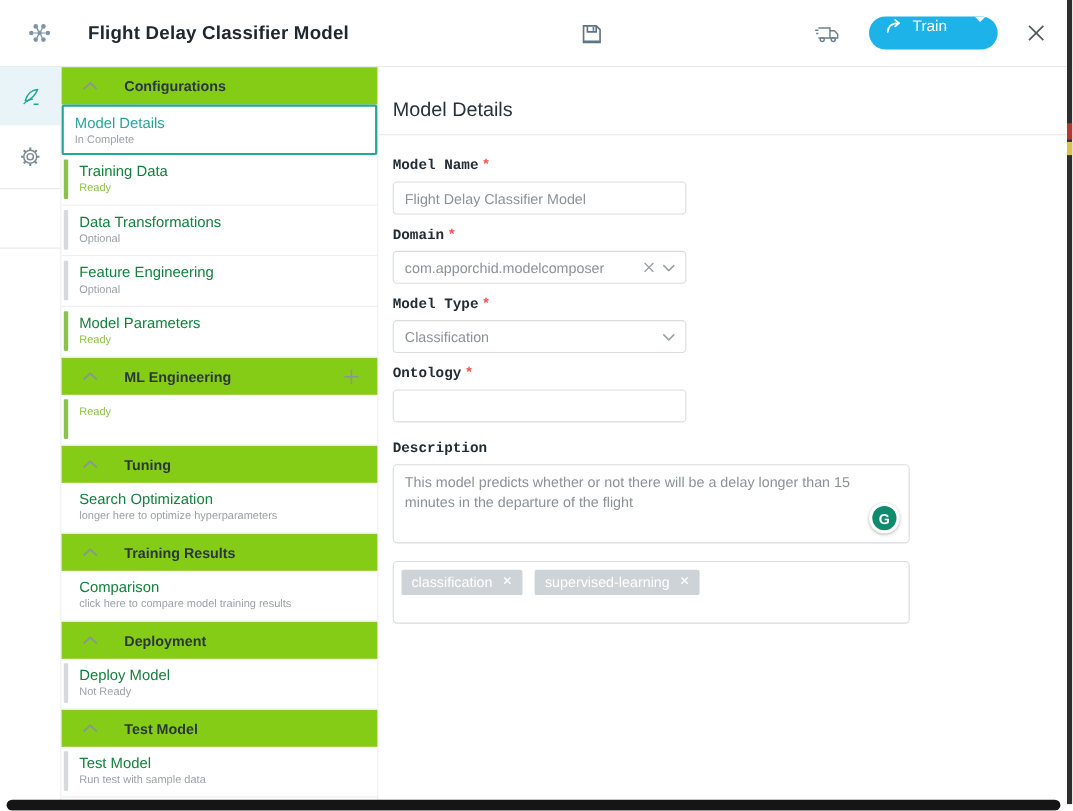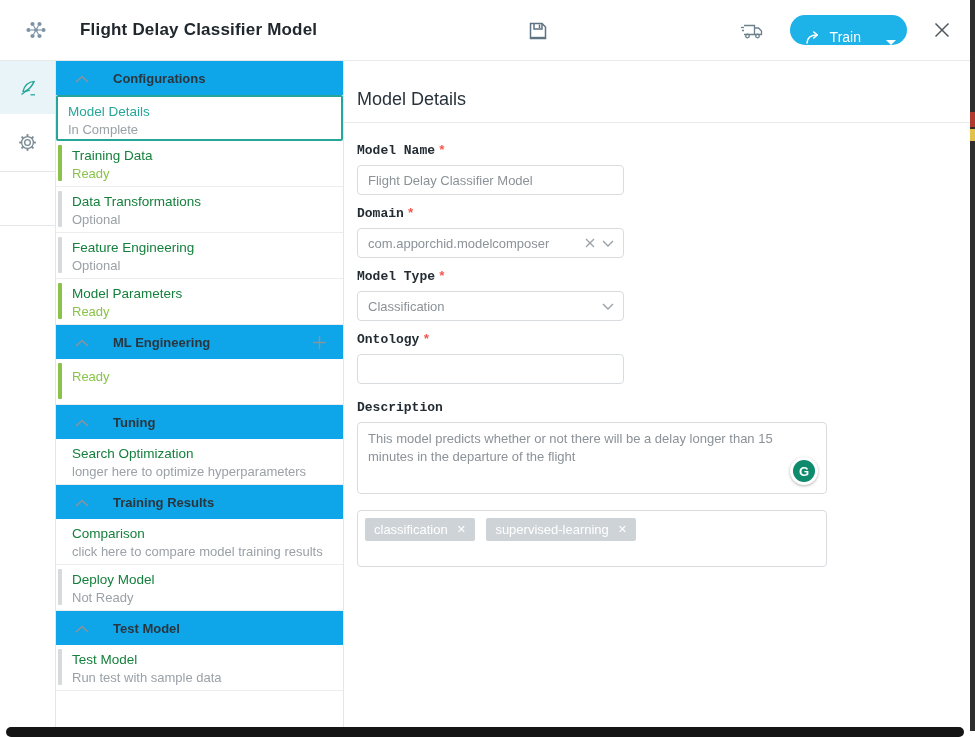--- a/index.html
+++ b/index.html
@@ -17,7 +17,7 @@
   .save-btn{position:absolute;left:526px;top:19px;width:24px;height:24px;display:flex;align-items:center;justify-content:center;cursor:pointer;}
   .hright{margin-left:auto;display:flex;align-items:center;gap:26px;}
   .icon-btn{display:flex;align-items:center;justify-content:center;cursor:pointer;background:none;border:none;padding:0;}
-  .train-btn{display:flex;align-items:flex-end;height:30px;border-radius:15px;background:#1db2e8;color:#fff;overflow:hidden;cursor:pointer;}
+  .train-btn{display:flex;align-items:flex-start;height:30px;border-radius:15px;background:#1db2e8;color:#fff;overflow:hidden;cursor:pointer;}
   .train-main{display:flex;align-items:center;gap:9px;padding:0 13px 0 15px;}
   .train-label{font-size:14px;font-weight:500;}
   .train-sep{width:1px;background:rgba(255,255,255,.85);}

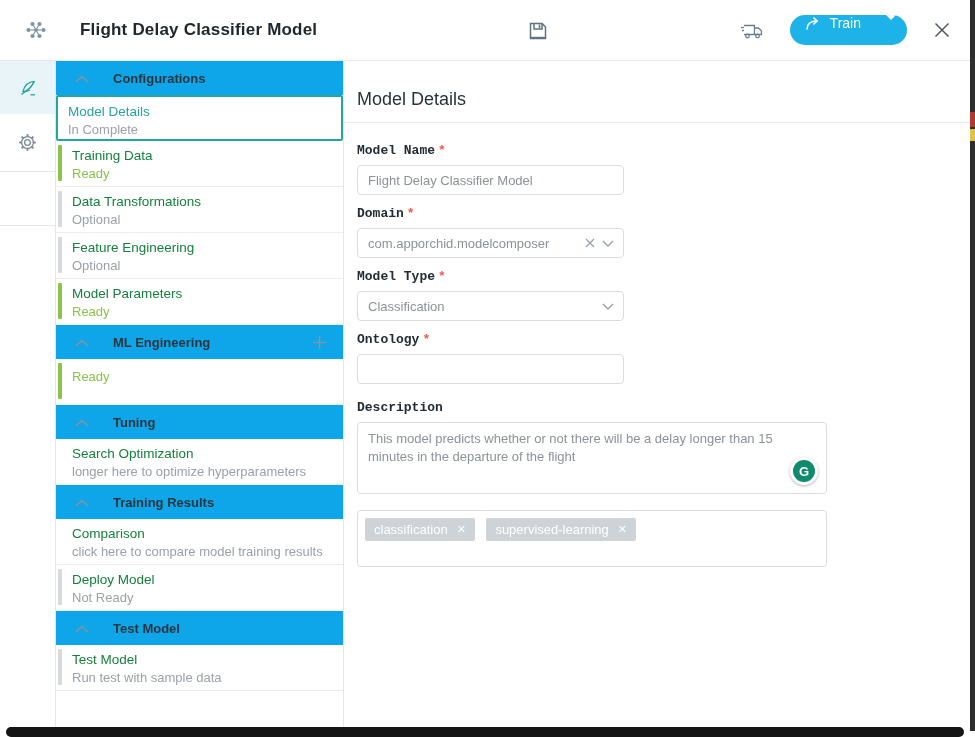--- a/index.html
+++ b/index.html
@@ -37,7 +37,7 @@
 
   
   .sidebar{width:287px;border-right:1px solid #e4e7e9;flex-shrink:0;background:#fff;}
-  .sec{height:34px;background:#0ea5e9;display:flex;align-items:center;padding:0 16px 0 19px;box-sizing:border-box;cursor:pointer;}
+  .sec{height:34px;background:#84cc16;display:flex;align-items:center;padding:0 16px 0 19px;box-sizing:border-box;cursor:pointer;}
   .sec-label{margin-left:24px;font-size:13px;font-weight:700;color:#2a363e;}
   .sec-plus{margin-left:auto;display:flex;align-items:center;cursor:pointer;}
   .item{position:relative;height:46px;border-bottom:1px solid #ebedee;padding:7px 8px 0 16px;box-sizing:border-box;cursor:pointer;background:#fff;}

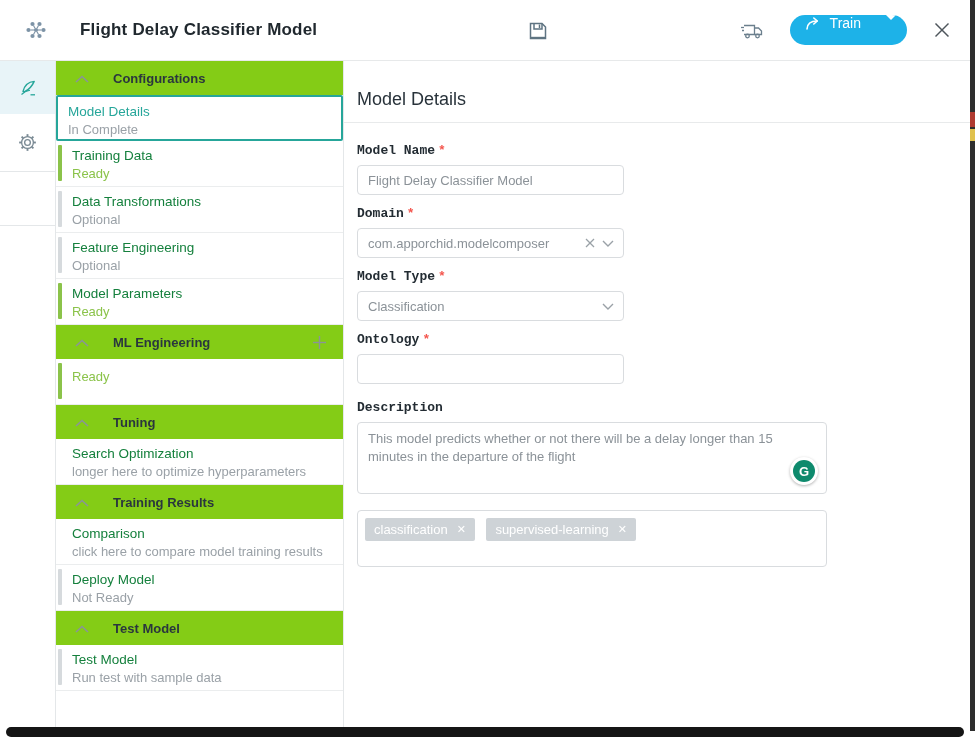--- a/index.html
+++ b/index.html
@@ -42,7 +42,7 @@
   .sec-plus{margin-left:auto;display:flex;align-items:center;cursor:pointer;}
   .item{position:relative;height:46px;border-bottom:1px solid #ebedee;padding:7px 8px 0 16px;box-sizing:border-box;cursor:pointer;background:#fff;}
   .item .t{font-size:13.5px;color:#15803d;}
-  .item .s{font-size:13px;color:#9aa1a7;margin-top:3px;}
+  .item .s{font-size:10px;color:#9aa1a7;margin-top:3px;}
   .item .bar{position:absolute;left:2px;top:4px;bottom:5px;width:4px;background:#d6dadd;border-radius:1px;}
   .item.ready .bar{background:#8bc34a;}
   .item.ready .s{color:#8bc34a;}

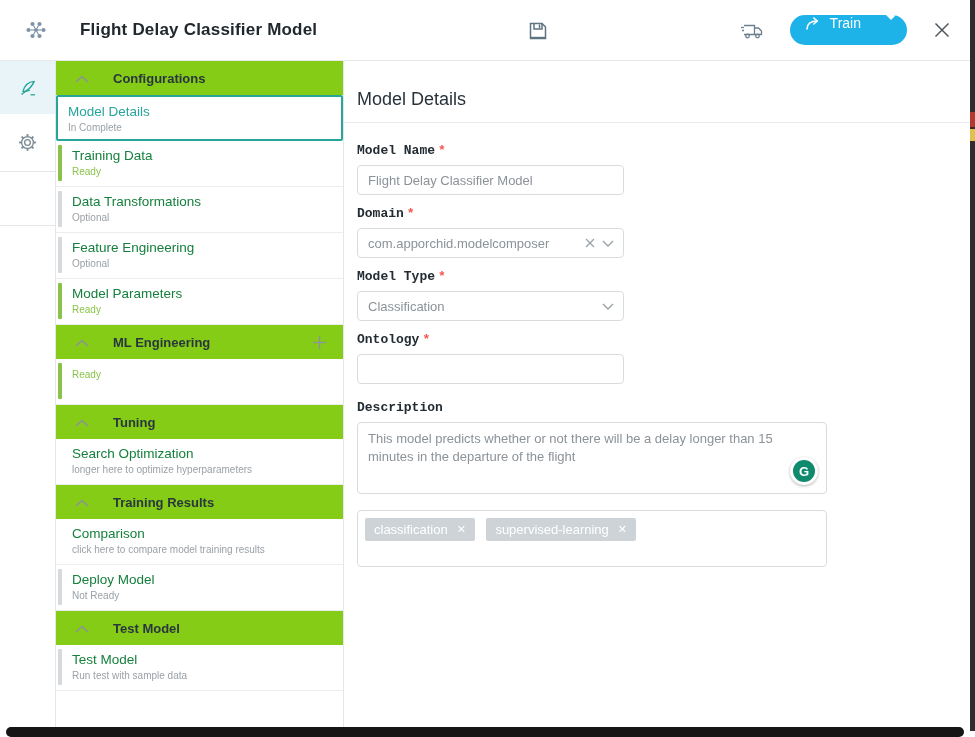--- a/index.html
+++ b/index.html
@@ -266,6 +266,12 @@
         <div class="s">click here to compare model training results</div>
       </div>
 
+      <div class="sec">
+        <span><svg width="14" height="8" viewBox="0 0 14 8" fill="none" stroke="#8a9499" stroke-width="1.6">
+              <polyline points="1,7 7,1.5 13,7"></polyline>
+            </svg></span>
+        <span class="sec-label">Deployment</span>
+      </div>
 
       <div class="item">
         <span class="bar"></span>

